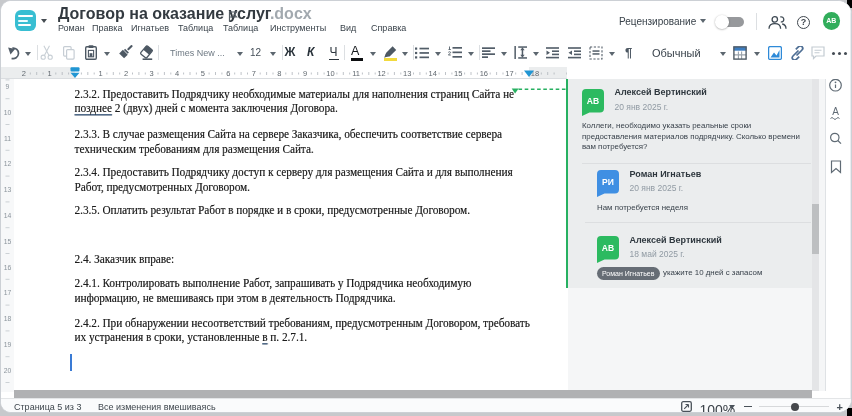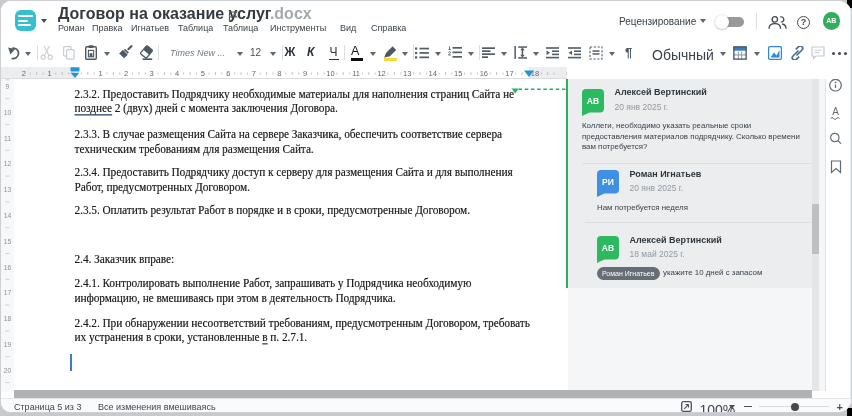--- a/index.html
+++ b/index.html
@@ -100,7 +100,7 @@
     <rect x="3.6" y="13.4" width="9.6" height="1.6" fill="#4d5863"></rect>
   </svg>
   <div class="div" style="left:156.5px;top:44px;height:15px"></div>
-  <div class="abs" style="left:169px;top:46.5px;font-size:9px;font-style:italic;color:#6e7983;white-space:nowrap">Times New ...</div>
+  <div class="abs" style="left:169px;top:46.5px;font-size:9px;color:#6e7983;white-space:nowrap">Times New ...</div>
   <div class="car" style="left:236px;top:50.5px"></div>
   <div class="abs" style="left:249px;top:45.5px;font-size:10px;color:#454f59">12</div>
   <div class="car" style="left:268.5px;top:50.5px"></div>

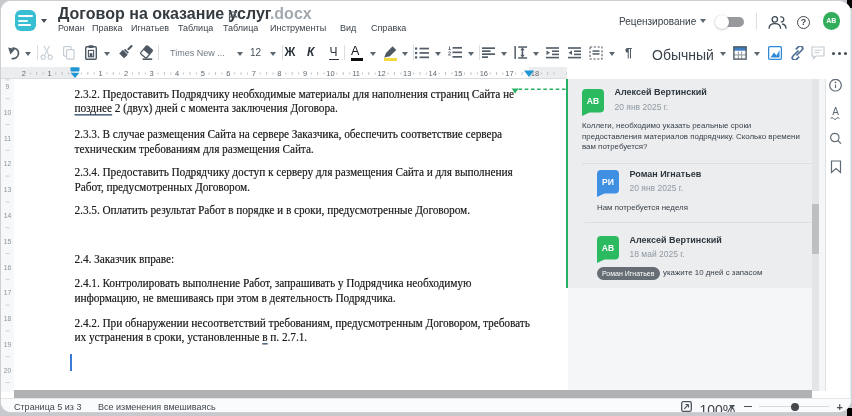--- a/index.html
+++ b/index.html
@@ -190,7 +190,7 @@
   </svg>
   <div class="car" style="left:607.5px;top:50.5px"></div>
   <div class="abs" style="left:624px;top:43.5px;font-size:13px;font-weight:bold;color:#4d5863">¶</div>
-  <div class="abs" style="left:651px;top:46px;font-size:14px;color:#39424b">Обычный</div>
+  <div class="abs" style="left:651px;top:46px;font-size:11px;color:#39424b">Обычный</div>
   <div class="car" style="left:719px;top:50.5px"></div>
   <svg class="ico" style="left:732px;top:45px" width="14" height="14" viewBox="0 0 14 14">
     <rect x="0.5" y="0.5" width="13" height="4.2" fill="#3c7dc0"></rect>

